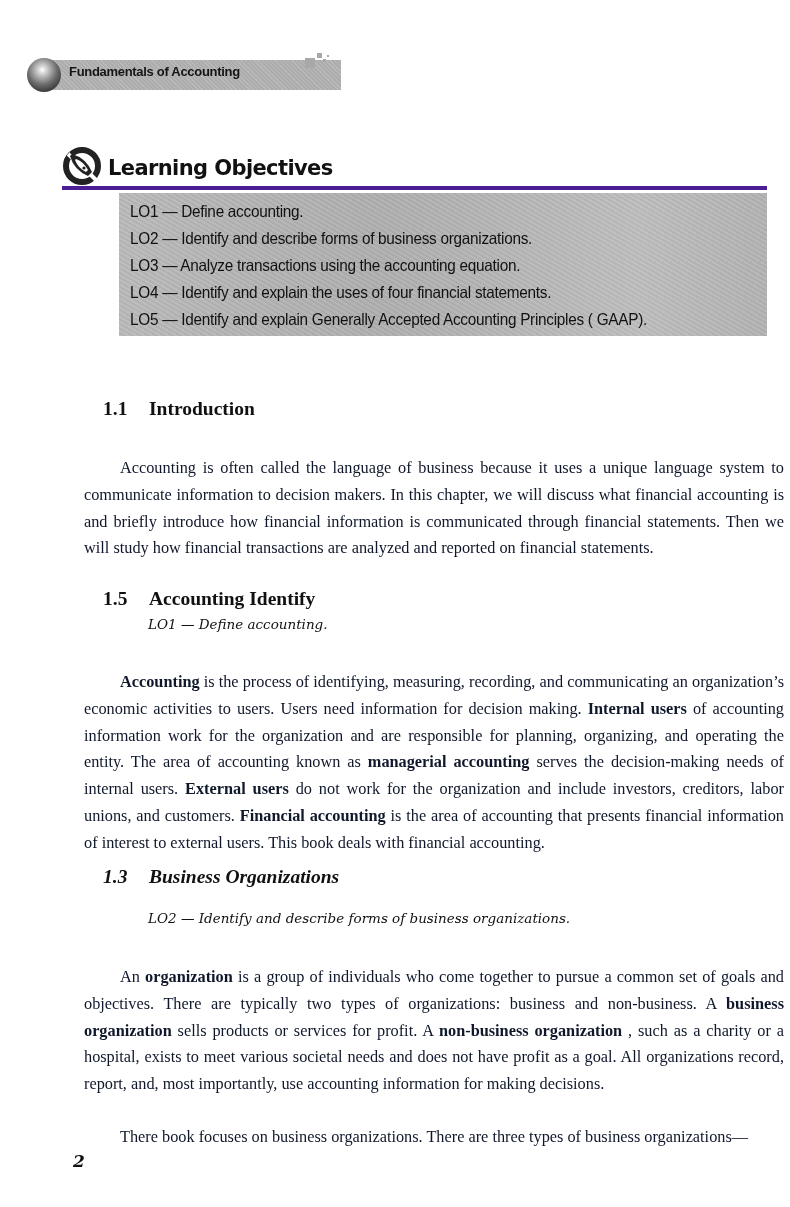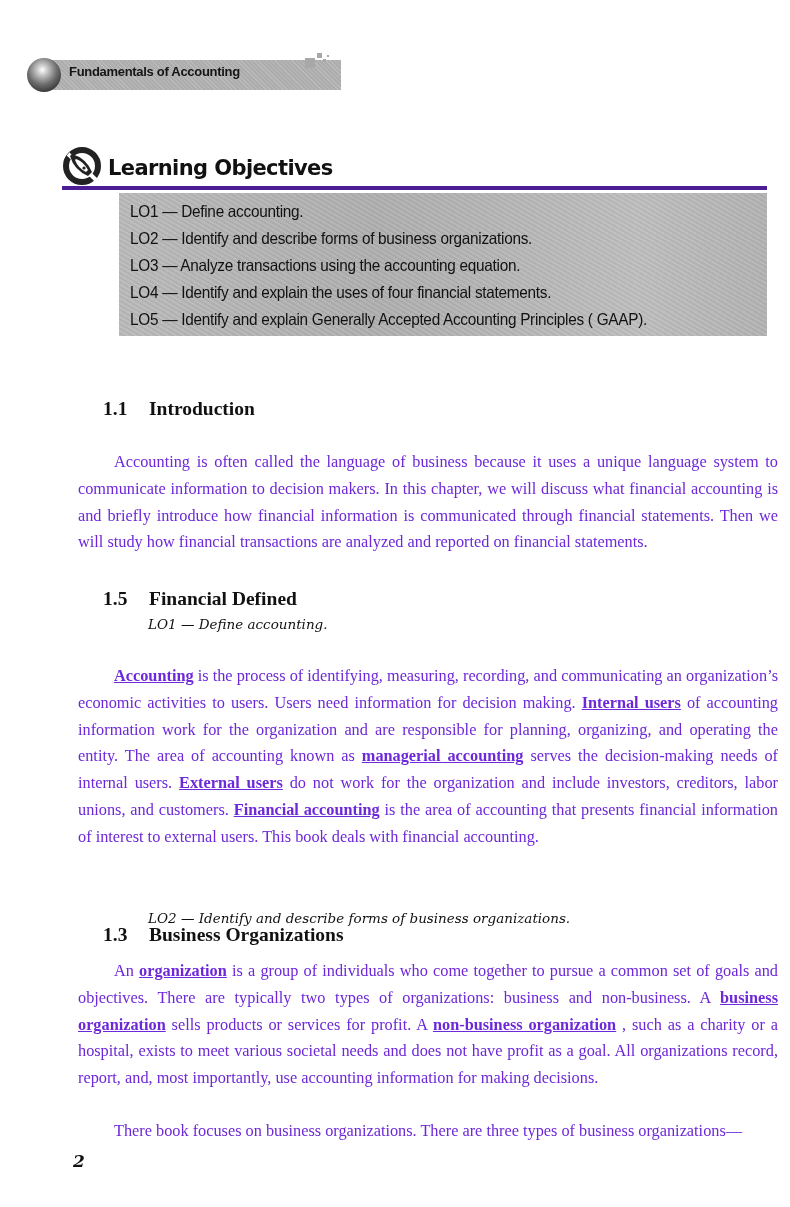--- a/index.html
+++ b/index.html
@@ -139,10 +139,10 @@
       font-family: "Liberation Serif", serif;
       font-size: 16.3px;
       line-height: 26.8px;
-      color: #6d28d9;
+      color: #0f172a;
       text-align: justify;
       text-indent: 36px;
-      margin: 11px;
+      margin: 17px;
     }
     .para b { font-weight: bold; text-decoration: underline; }
     .page-number {

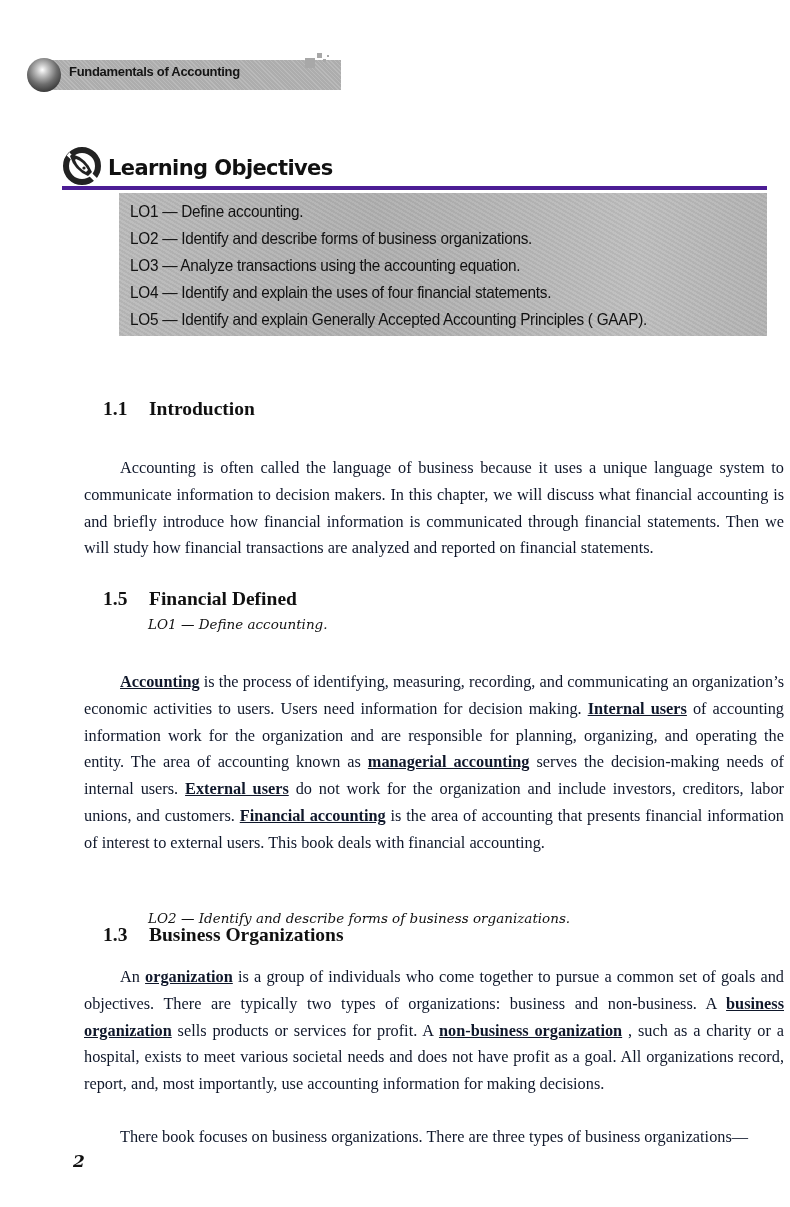--- a/index.html
+++ b/index.html
@@ -196,7 +196,7 @@
 <p class="para" style="top:438px;"><span>Accounting is often called the language of business because it uses a unique language system to communicate information to decision makers. In this chapter, we will discuss what financial accounting is and briefly introduce how financial information is communicated through financial statements. Then we will study how financial transactions are analyzed and reported on financial statements.</span></p>
 
 <div class="section-heading" style="top:588px;">
-  <span class="section-num">1.5</span><span>Financial Defined</span>
+  <span class="section-num">1.5</span><span>Accounting Identify</span>
 </div>
 <div class="lo-ref" style="top:616px;">LO1 — Define accounting.</div>
 <p class="para" style="top:652px;"><b>Accounting</b><span> is the process of identifying, measuring, recording, and communicating an organization’s economic activities to users. Users need information for decision making. </span><b>Internal users</b><span> of accounting information work for the organization and are responsible for planning, organizing, and operating the entity. The area of accounting known as </span><b>managerial accounting</b><span> serves the decision-making needs of internal users. </span><b>External users</b><span> do not work for the organization and include investors, creditors, labor unions, and customers. </span><b>Financial accounting</b><span> is the area of accounting that presents financial information of interest to external users. This book deals with financial accounting.</span></p>

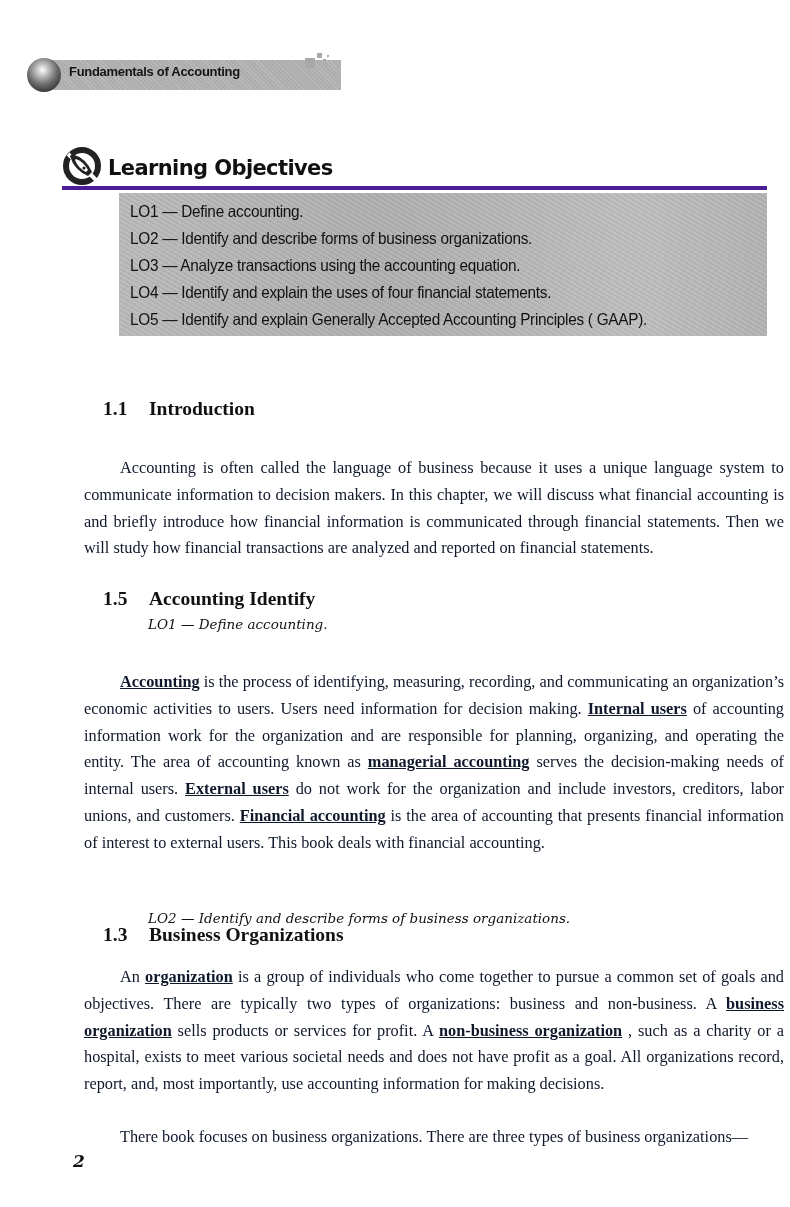--- a/index.html
+++ b/index.html
@@ -144,7 +144,7 @@
       text-indent: 36px;
       margin: 17px;
     }
-    .para b { font-weight: bold; text-decoration: underline; }
+    .para b { font-weight: bold; }
     .page-number {
       position: absolute;
       left: 73px;

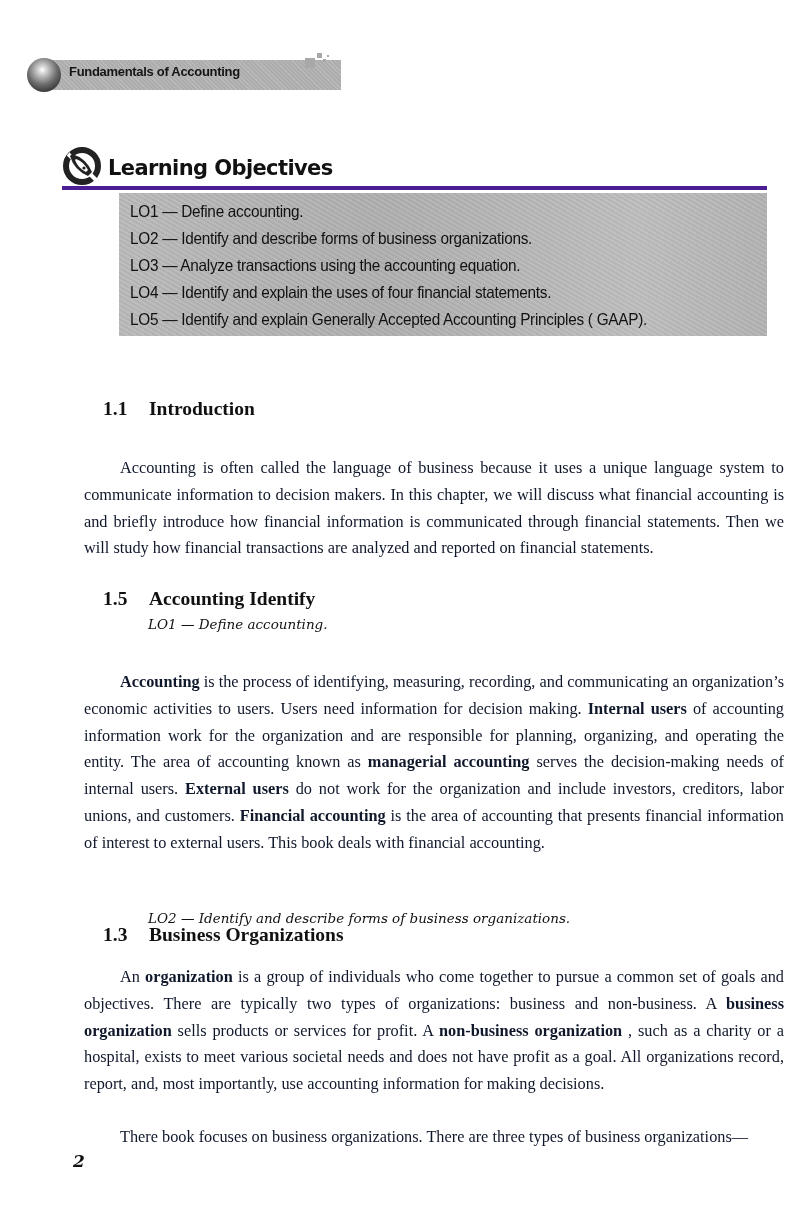--- a/index.html
+++ b/index.html
@@ -201,7 +201,7 @@
 <div class="lo-ref" style="top:616px;">LO1 — Define accounting.</div>
 <p class="para" style="top:652px;"><b>Accounting</b><span> is the process of identifying, measuring, recording, and communicating an organization’s economic activities to users. Users need information for decision making. </span><b>Internal users</b><span> of accounting information work for the organization and are responsible for planning, organizing, and operating the entity. The area of accounting known as </span><b>managerial accounting</b><span> serves the decision-making needs of internal users. </span><b>External users</b><span> do not work for the organization and include investors, creditors, labor unions, and customers. </span><b>Financial accounting</b><span> is the area of accounting that presents financial information of interest to external users. This book deals with financial accounting.</span></p>
 
-<div class="section-heading" style="top:924px;">
+<div class="section-heading" style="top:866px;font-style:italic;">
   <span class="section-num">1.3</span><span>Business Organizations</span>
 </div>
 <div class="lo-ref" style="top:910px;">LO2 — Identify and describe forms of business organizations.</div>

